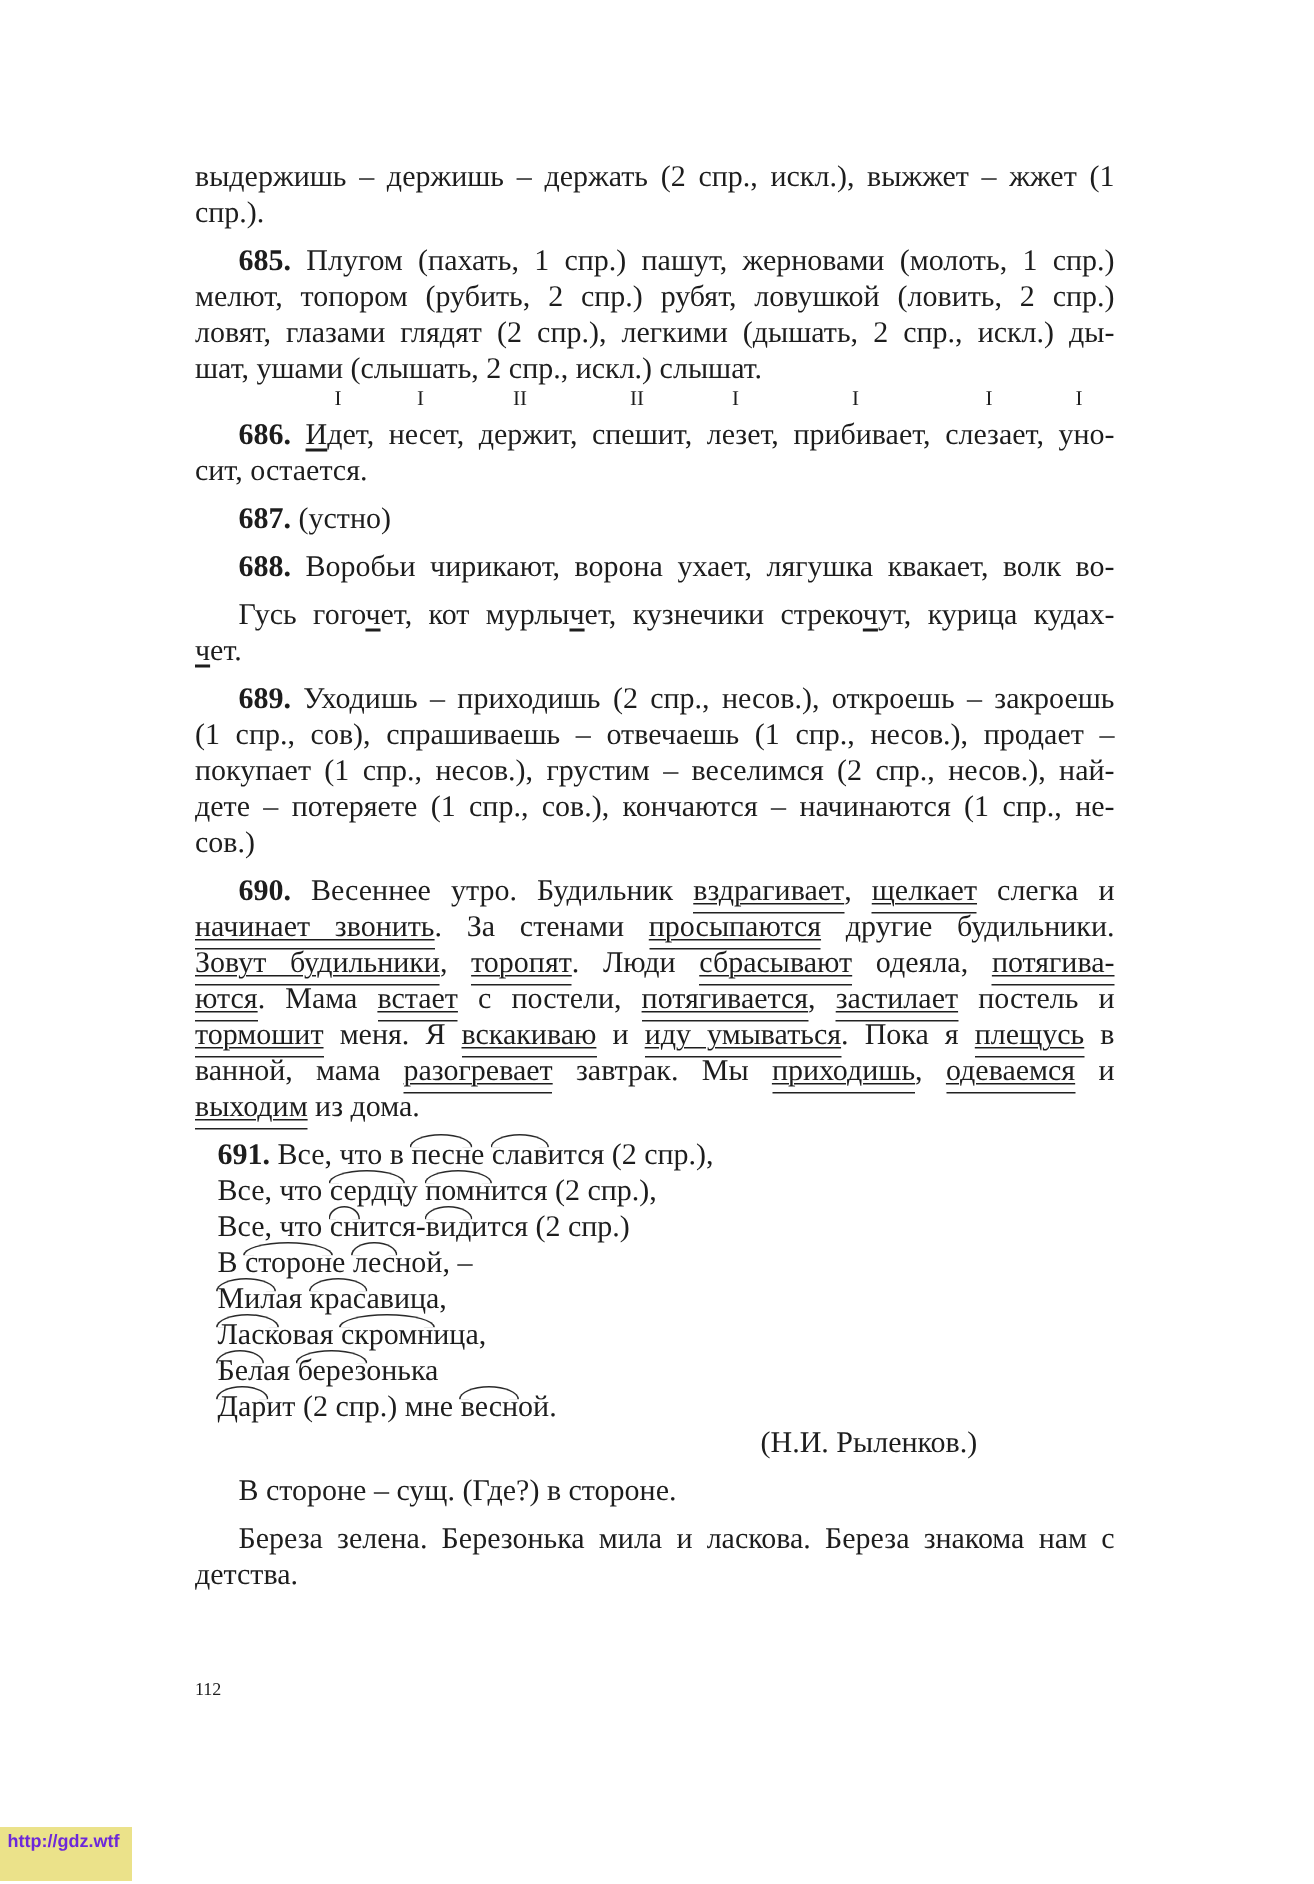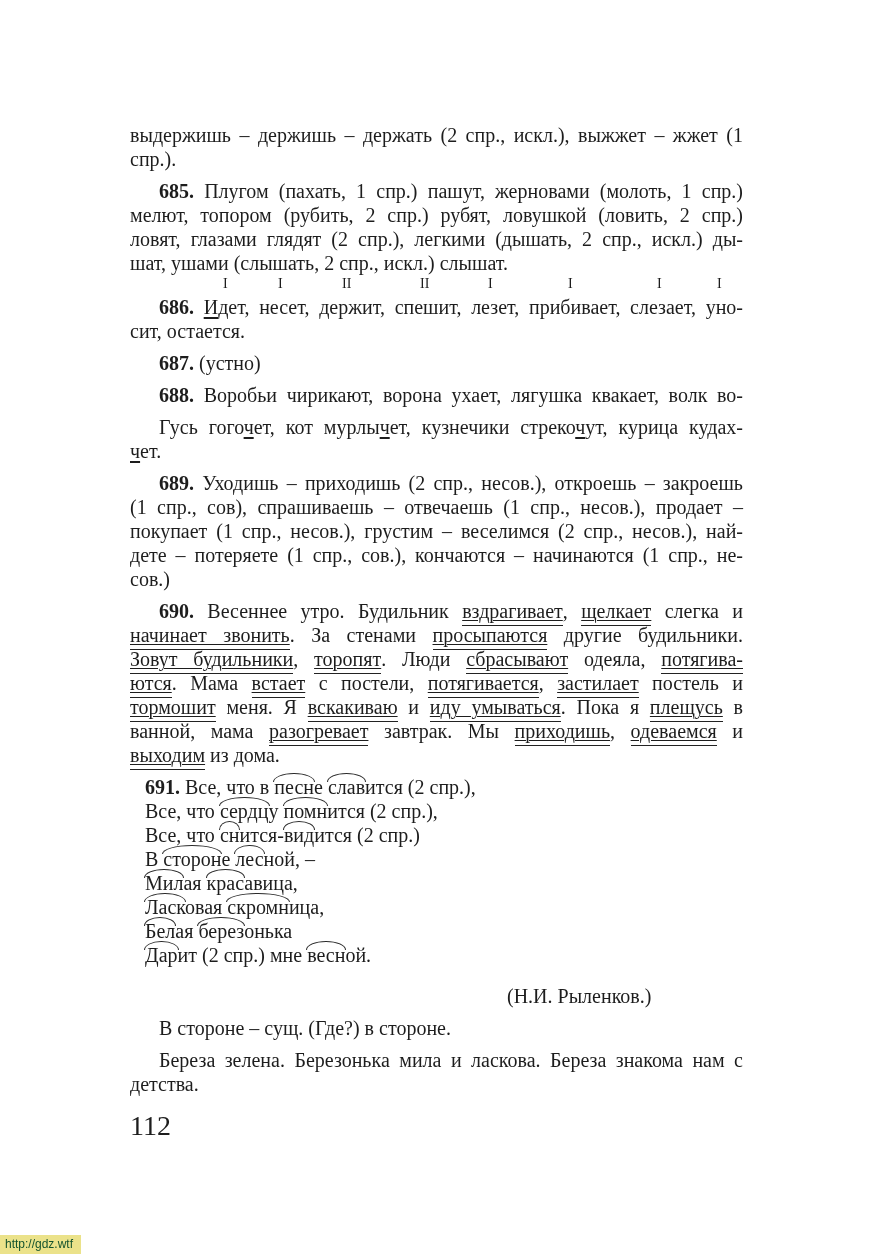--- a/index.html
+++ b/index.html
@@ -19,7 +19,7 @@
     line-height:24px;
   }
   .para { margin:8px 0 0 0; }
-  .para.first { margin-top:17px; }
+  .para.first { margin-top:0; }
   .para.tight { margin-top:4px; }
   .line { text-align:justify; text-align-last:justify; }
   .line.left { text-align-last:left; }

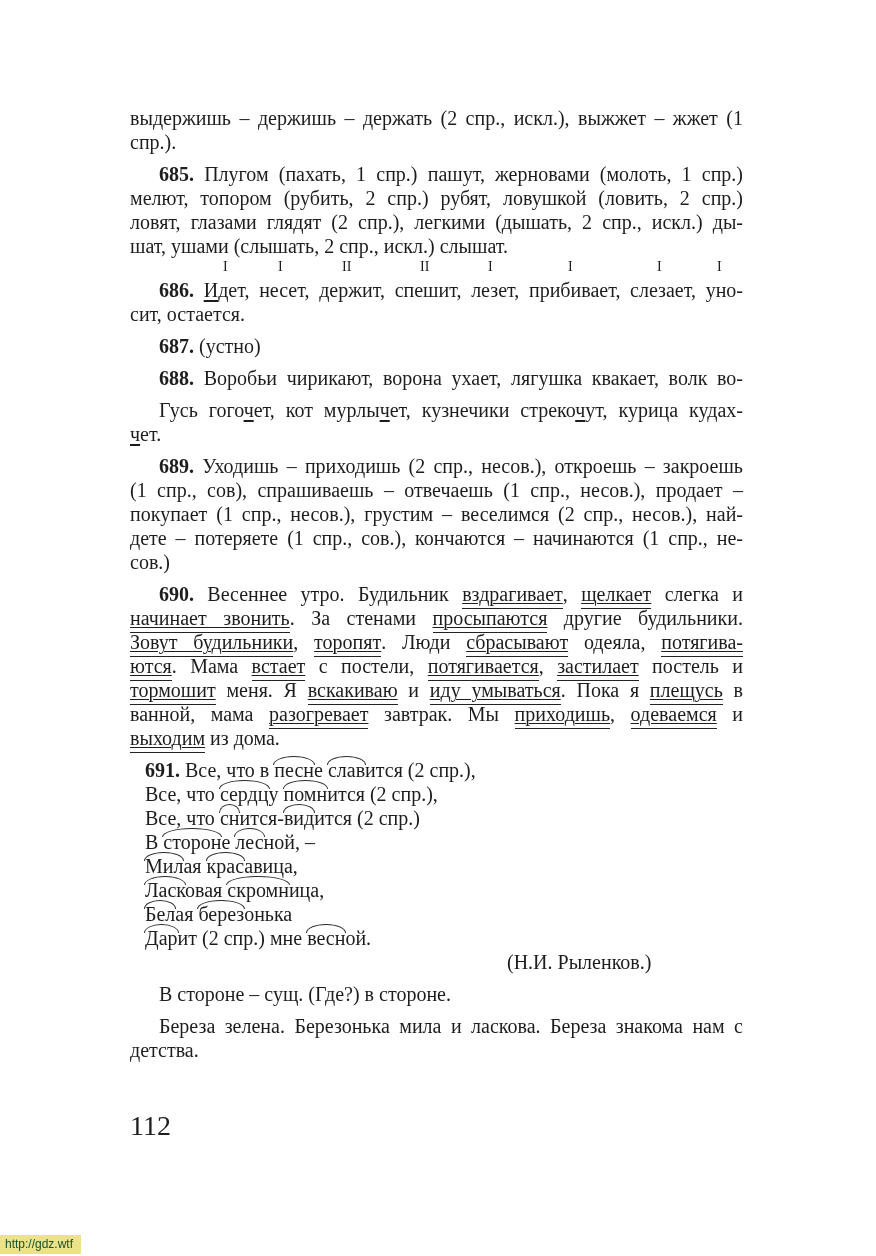--- a/index.html
+++ b/index.html
@@ -57,7 +57,7 @@
 
   .page-num {
     position:absolute; left:130px; top:1114px;
-    font-size:28px; line-height:24px;
+    font-size:12px; line-height:24px;
   }
   .watermark {
     position:absolute; left:0px; bottom:2px;

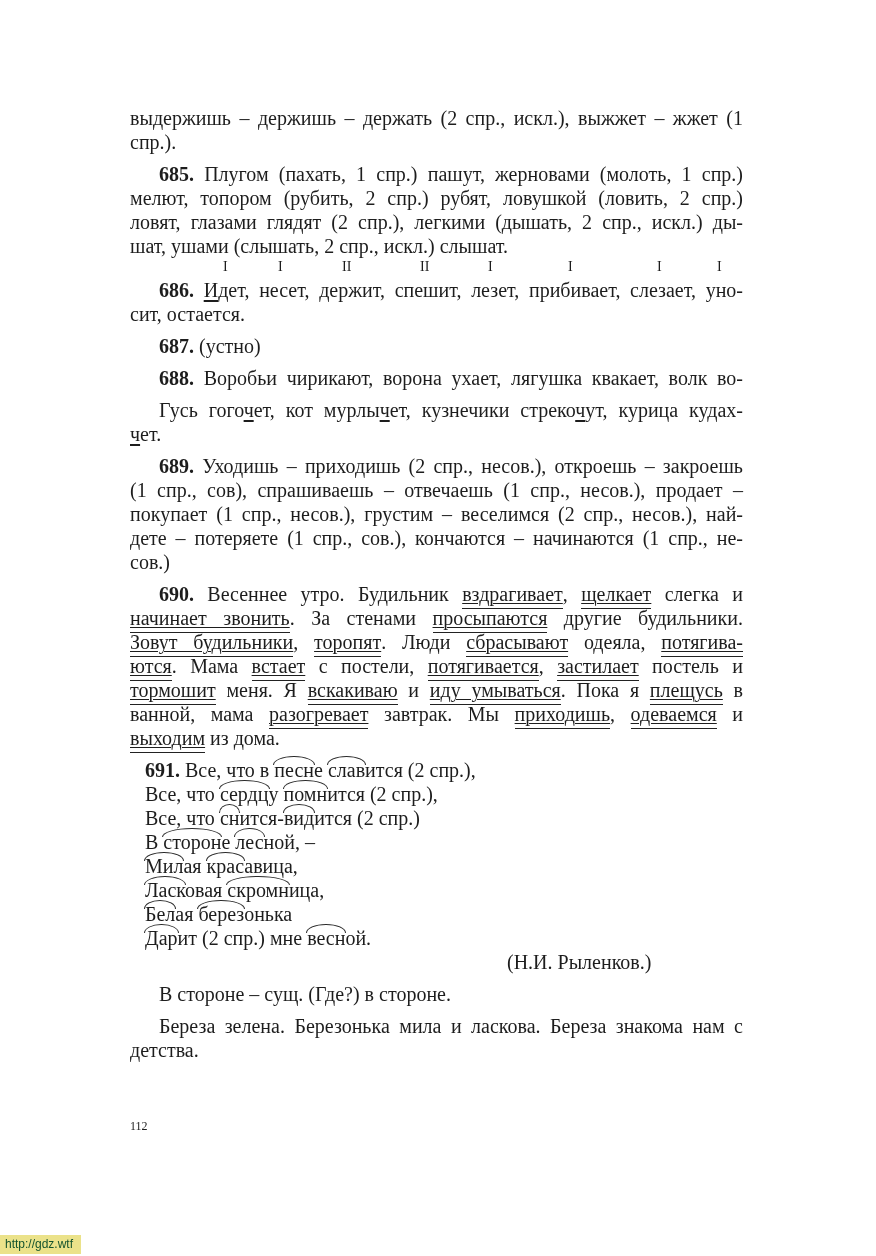--- a/index.html
+++ b/index.html
@@ -62,10 +62,11 @@
   .watermark {
     position:absolute; left:0px; bottom:2px;
     background:#ebe28a;
-    color:#14532d;
+    color:#6d28d9;
     font-family:"Liberation Sans", sans-serif;
     font-size:12px; line-height:14px;
-    padding:2px 8px 3px 5px;
+    padding:2px 8px 20px 5px;
+    font-weight:bold;
   }
 </style>
 </head>

